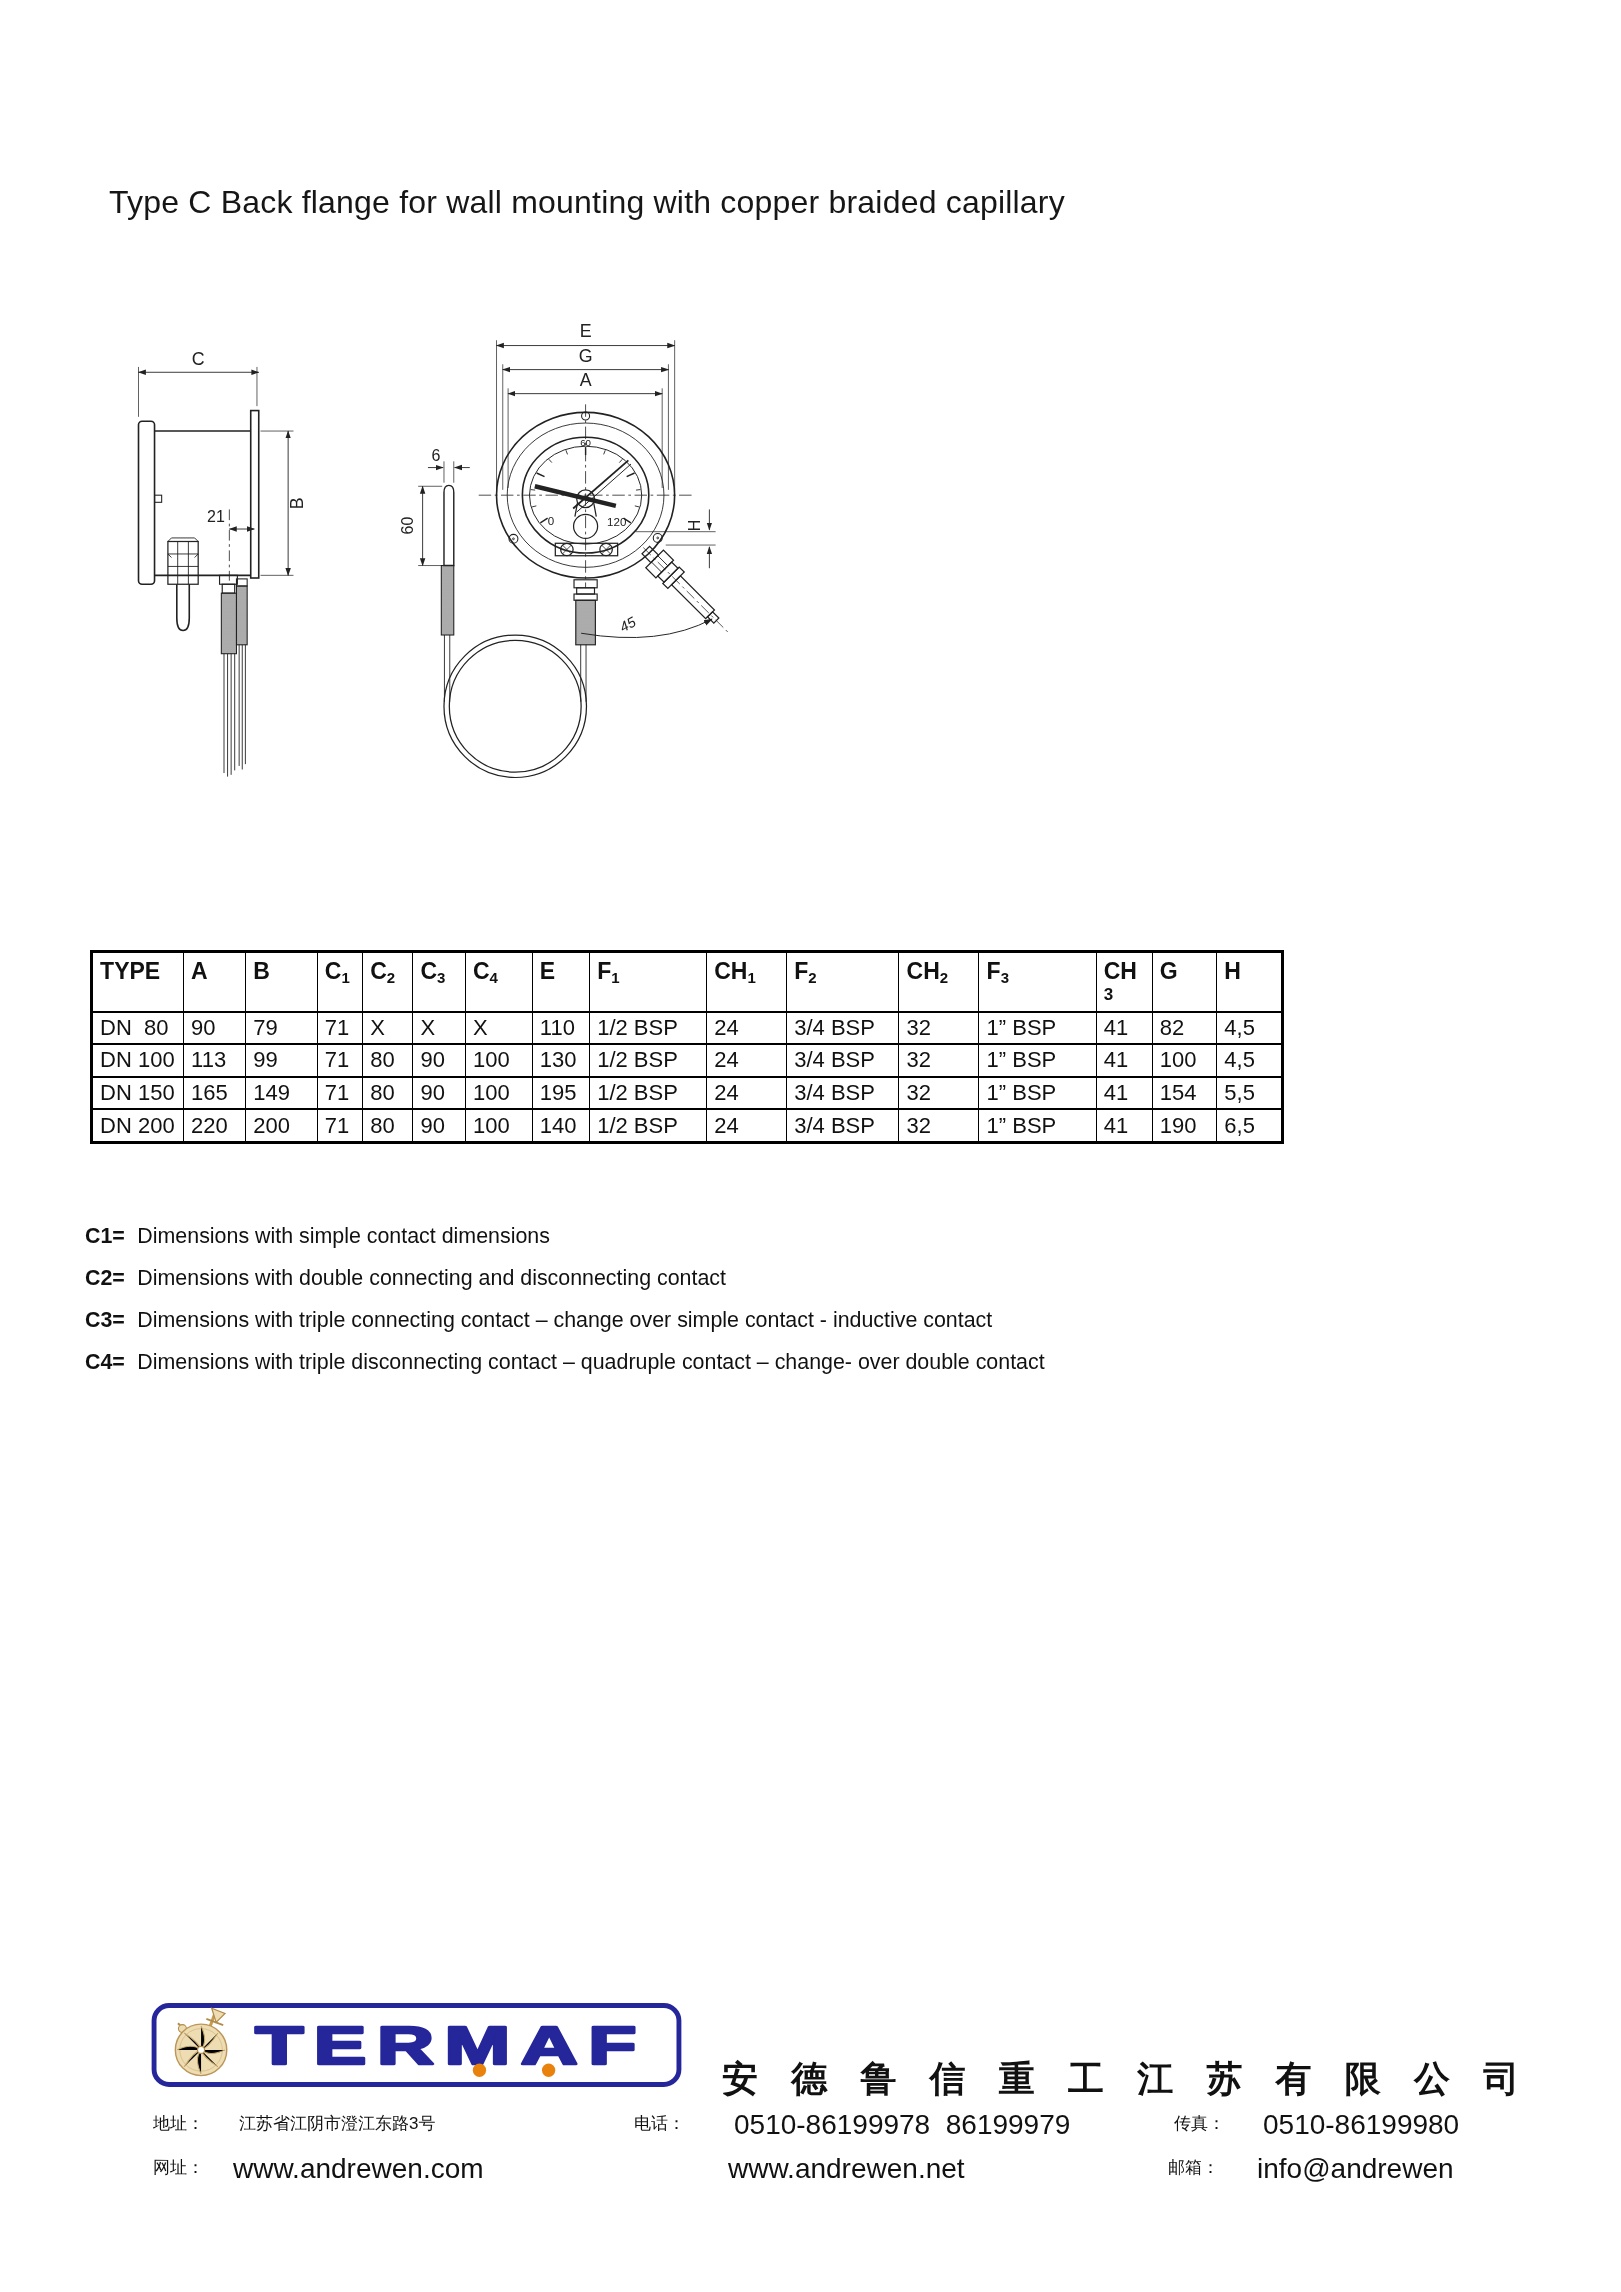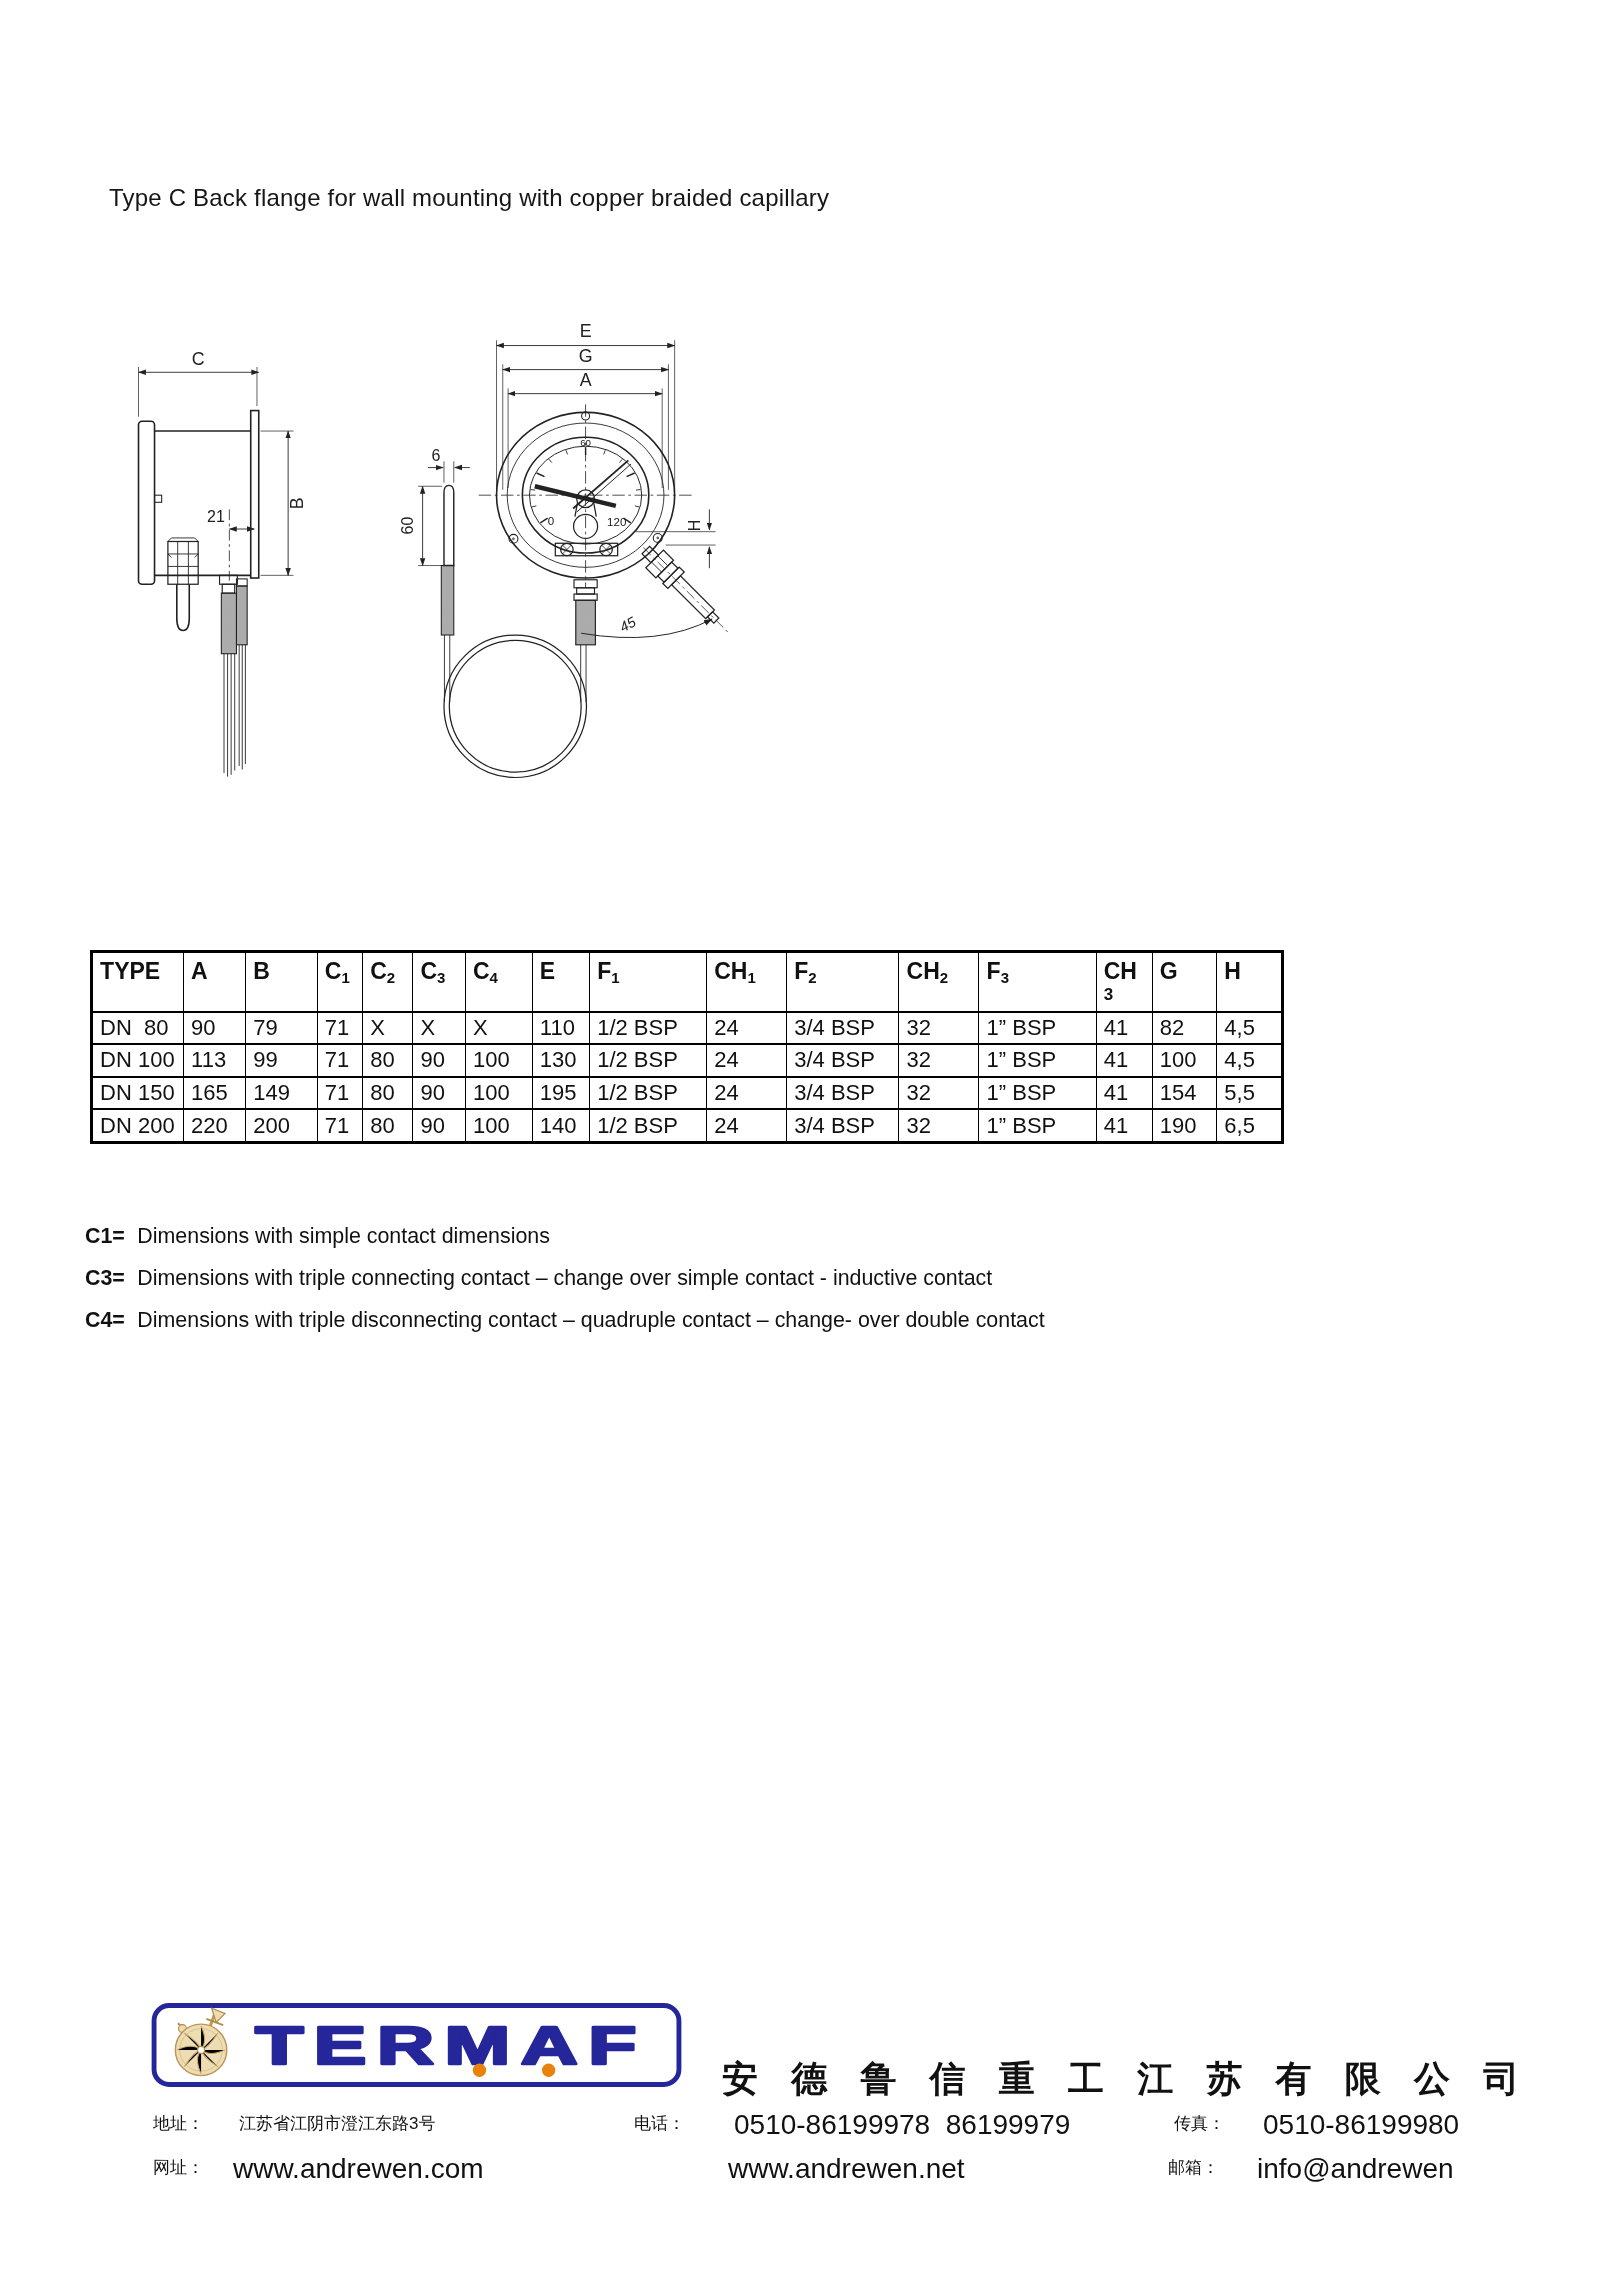--- a/index.html
+++ b/index.html
@@ -8,7 +8,7 @@
     font-family:"Liberation Sans", sans-serif;color:#111;overflow:hidden;
   }
   
-  .doc-title{position:absolute;left:109px;top:184px;font-size:24px;letter-spacing:0.2px;color:#161616;}
+  .doc-title{position:absolute;left:109px;top:184px;font-size:32px;letter-spacing:0.2px;color:#161616;}
   
   .drawing{position:absolute;left:85px;top:285px;width:677px;height:521px;}
   .drawing text{font-family:"Liberation Sans", sans-serif;fill:#222;}

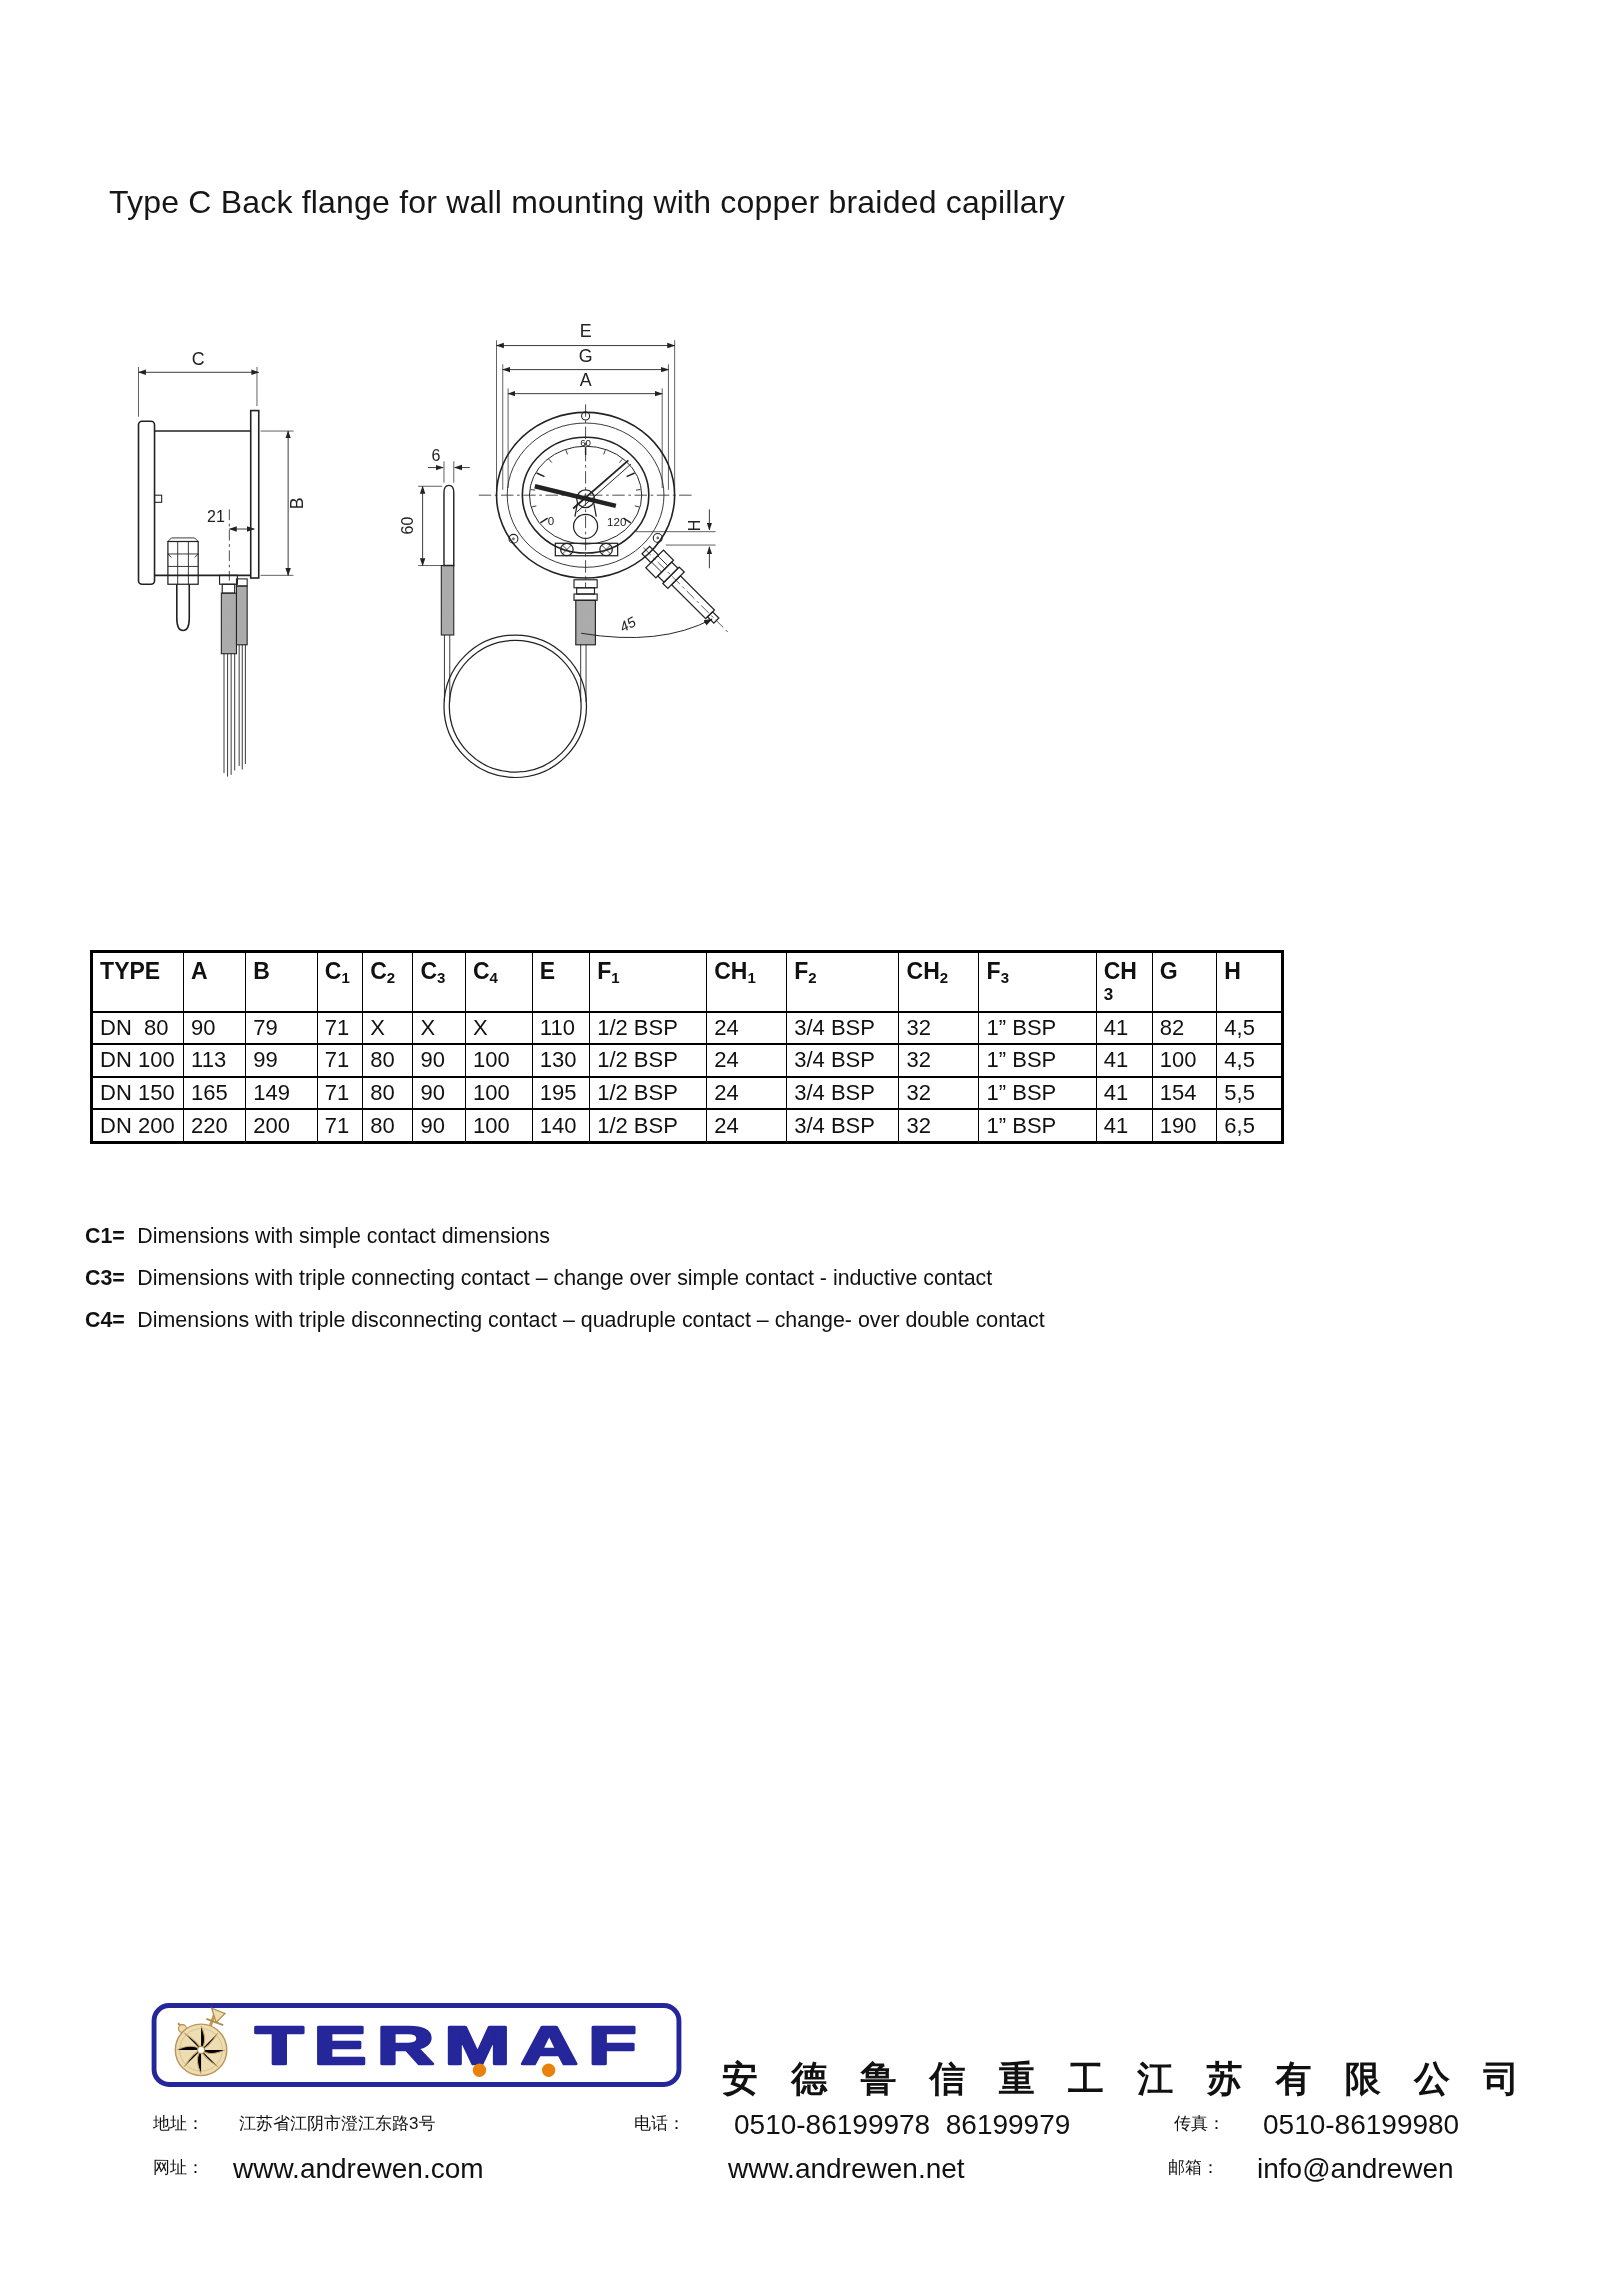--- a/index.html
+++ b/index.html
@@ -320,6 +320,10 @@
       <span>Dimensions with simple contact dimensions</span>
     </div>
     <div class="note-line">
+      <span class="note-label">C2=</span>
+      <span>Dimensions with double connecting and disconnecting contact</span>
+    </div>
+    <div class="note-line">
       <span class="note-label">C3=</span>
       <span>Dimensions with triple connecting contact – change over simple contact  - inductive contact</span>
     </div>

